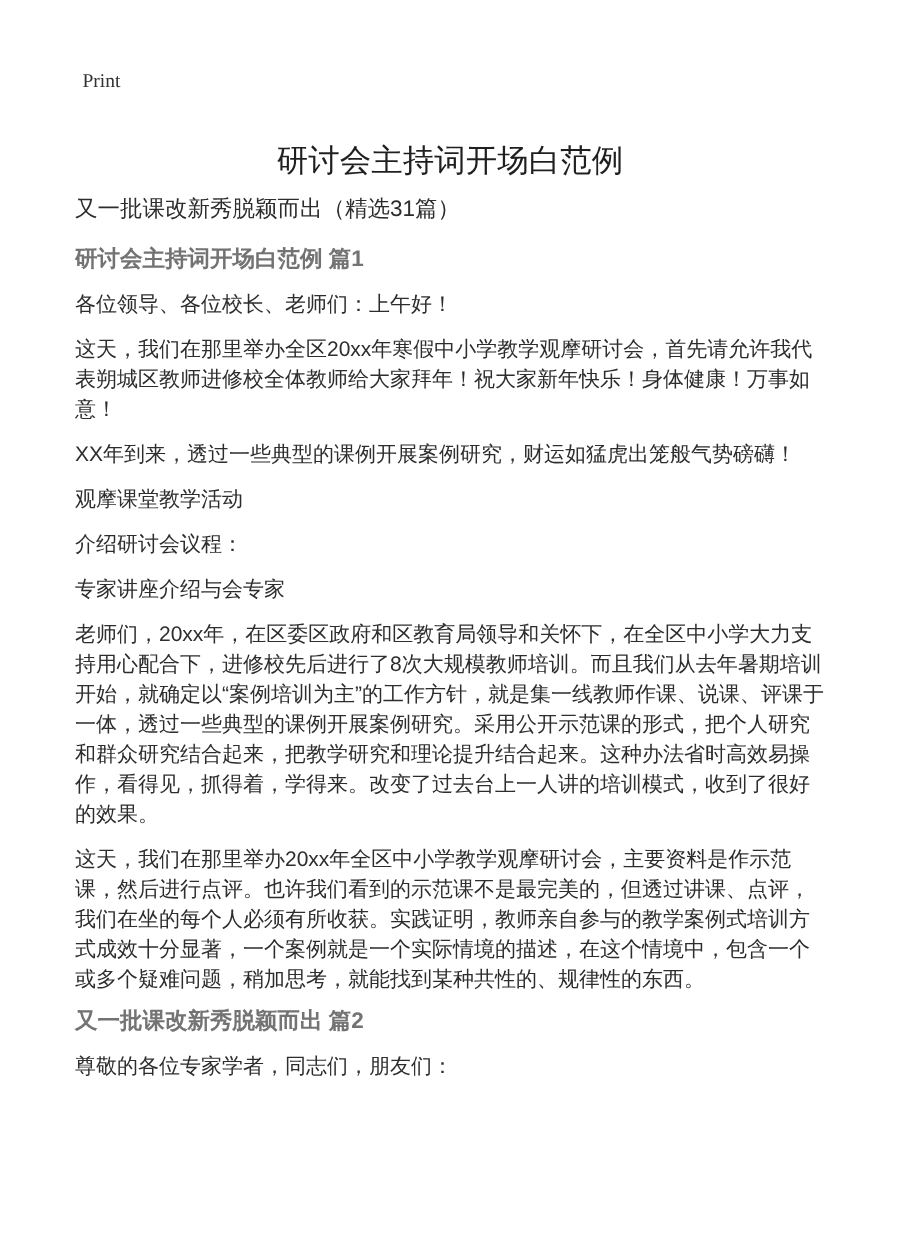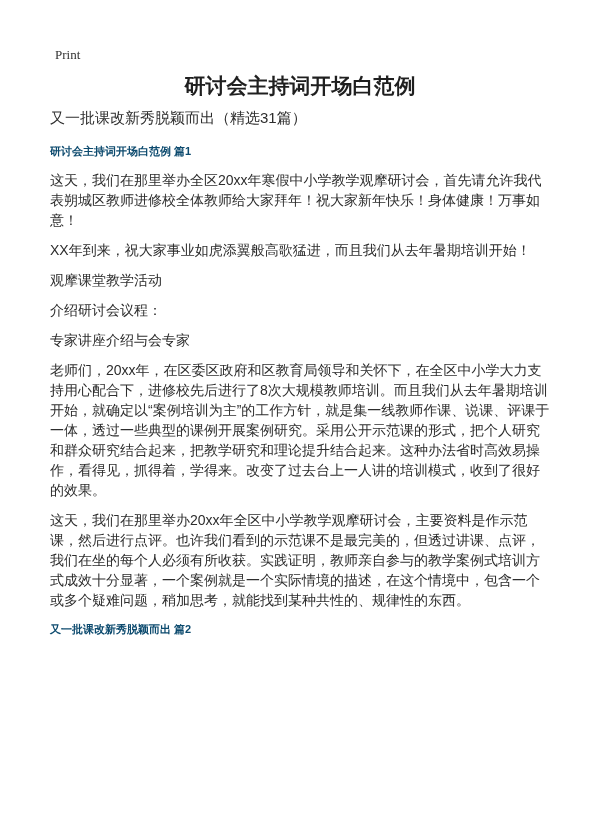--- a/index.html
+++ b/index.html
@@ -31,10 +31,10 @@
     cursor: pointer;
   }
   .doc-title {
-    margin-top: 10px;
+    margin-top: 32px;
     text-align: center;
     font-size: 21px;
-    font-weight: bold;
+    font-weight: normal;
     line-height: 26px;
     color: #1f1f1f;
   }

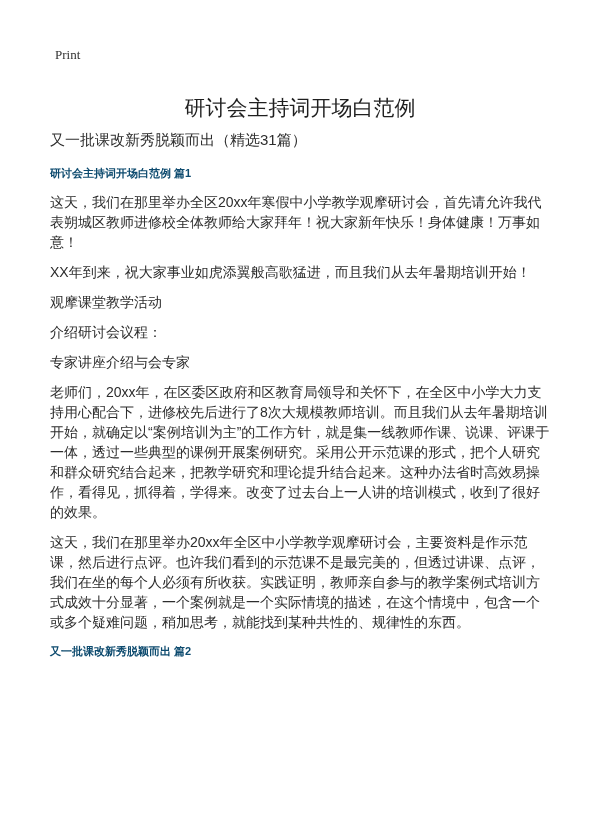--- a/index.html
+++ b/index.html
@@ -46,10 +46,10 @@
   }
   .section-heading {
     margin-top: 10px;
-    font-size: 11px;
+    font-size: 15px;
     font-weight: bold;
     line-height: 18px;
-    color: #0c4a6e;
+    color: #737373;
   }
   .section-heading.mt-lg {
     margin-top: 15px;

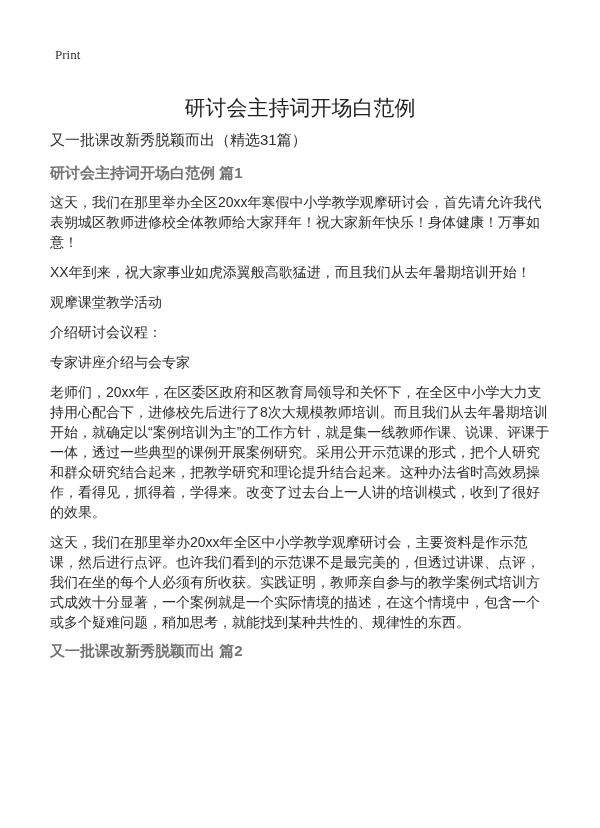--- a/index.html
+++ b/index.html
@@ -75,6 +75,7 @@
 
   <h2 class="section-heading mt-lg">研讨会主持词开场白范例 篇1</h2>
 
+  <p class="body-para">各位领导、各位校长、老师们：上午好！</p>
   <p class="body-para">这天，我们在那里举办全区20xx年寒假中小学教学观摩研讨会，首先请允许我代表朔城区教师进修校全体教师给大家拜年！祝大家新年快乐！身体健康！万事如意！</p>
   <p class="body-para">XX年到来，祝大家事业如虎添翼般高歌猛进，而且我们从去年暑期培训开始！</p>
   <p class="body-para">观摩课堂教学活动</p>

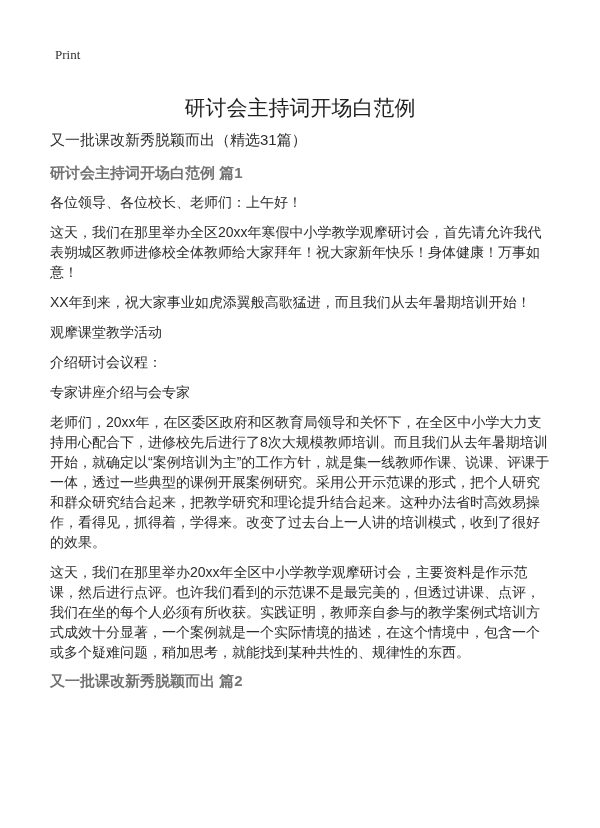--- a/index.html
+++ b/index.html
@@ -77,7 +77,7 @@
 
   <p class="body-para">各位领导、各位校长、老师们：上午好！</p>
   <p class="body-para">这天，我们在那里举办全区20xx年寒假中小学教学观摩研讨会，首先请允许我代表朔城区教师进修校全体教师给大家拜年！祝大家新年快乐！身体健康！万事如意！</p>
-  <p class="body-para">XX年到来，祝大家事业如虎添翼般高歌猛进，而且我们从去年暑期培训开始！</p>
+  <p class="body-para">XX年到来，透过一些典型的课例开展案例研究，财运如猛虎出笼般气势磅礴！</p>
   <p class="body-para">观摩课堂教学活动</p>
   <p class="body-para">介绍研讨会议程：</p>
   <p class="body-para">专家讲座介绍与会专家</p>

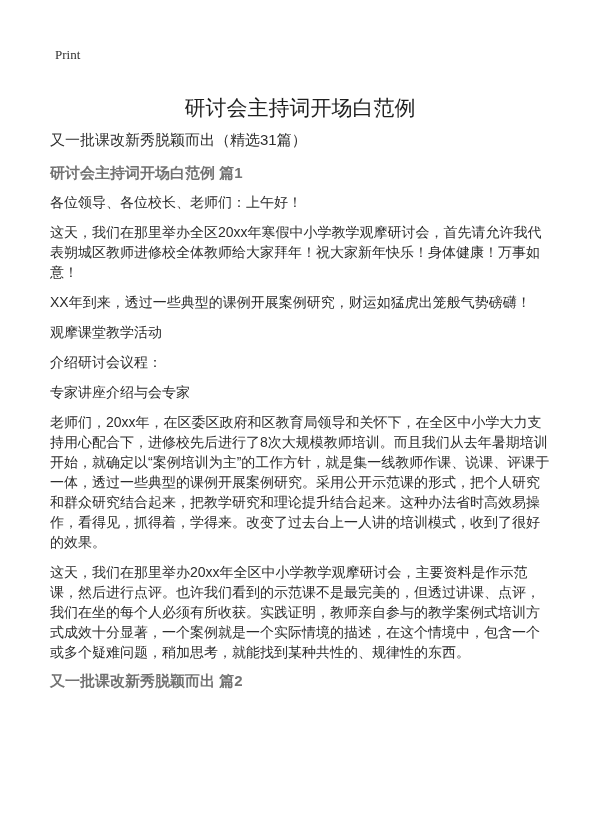--- a/index.html
+++ b/index.html
@@ -86,6 +86,7 @@
 
   <h2 class="section-heading">又一批课改新秀脱颖而出 篇2</h2>
 
+  <p class="body-para">尊敬的各位专家学者，同志们，朋友们：</p>
 
 </div>
 

